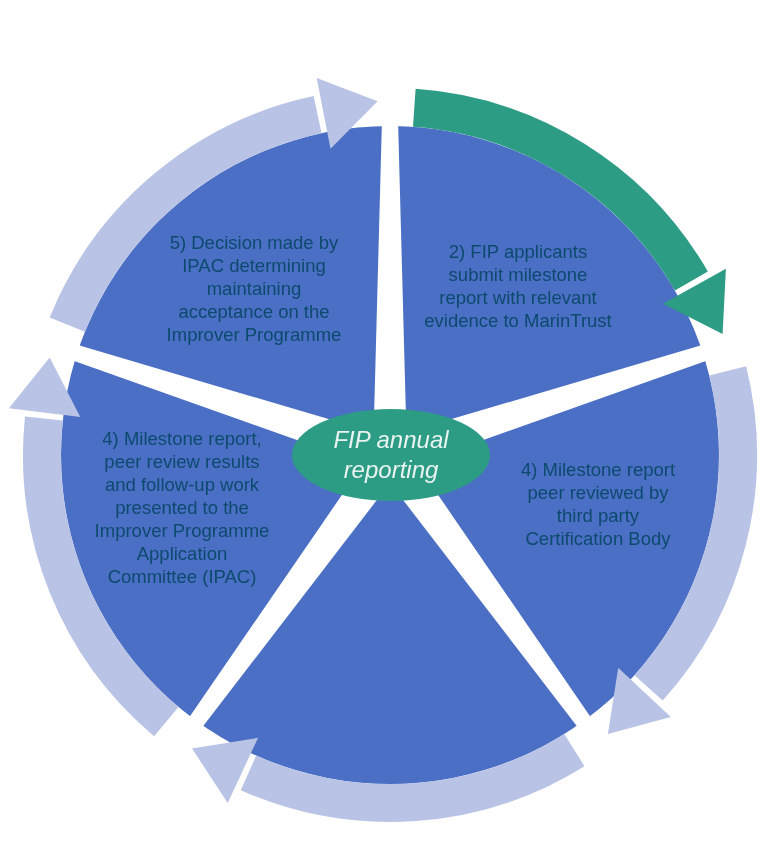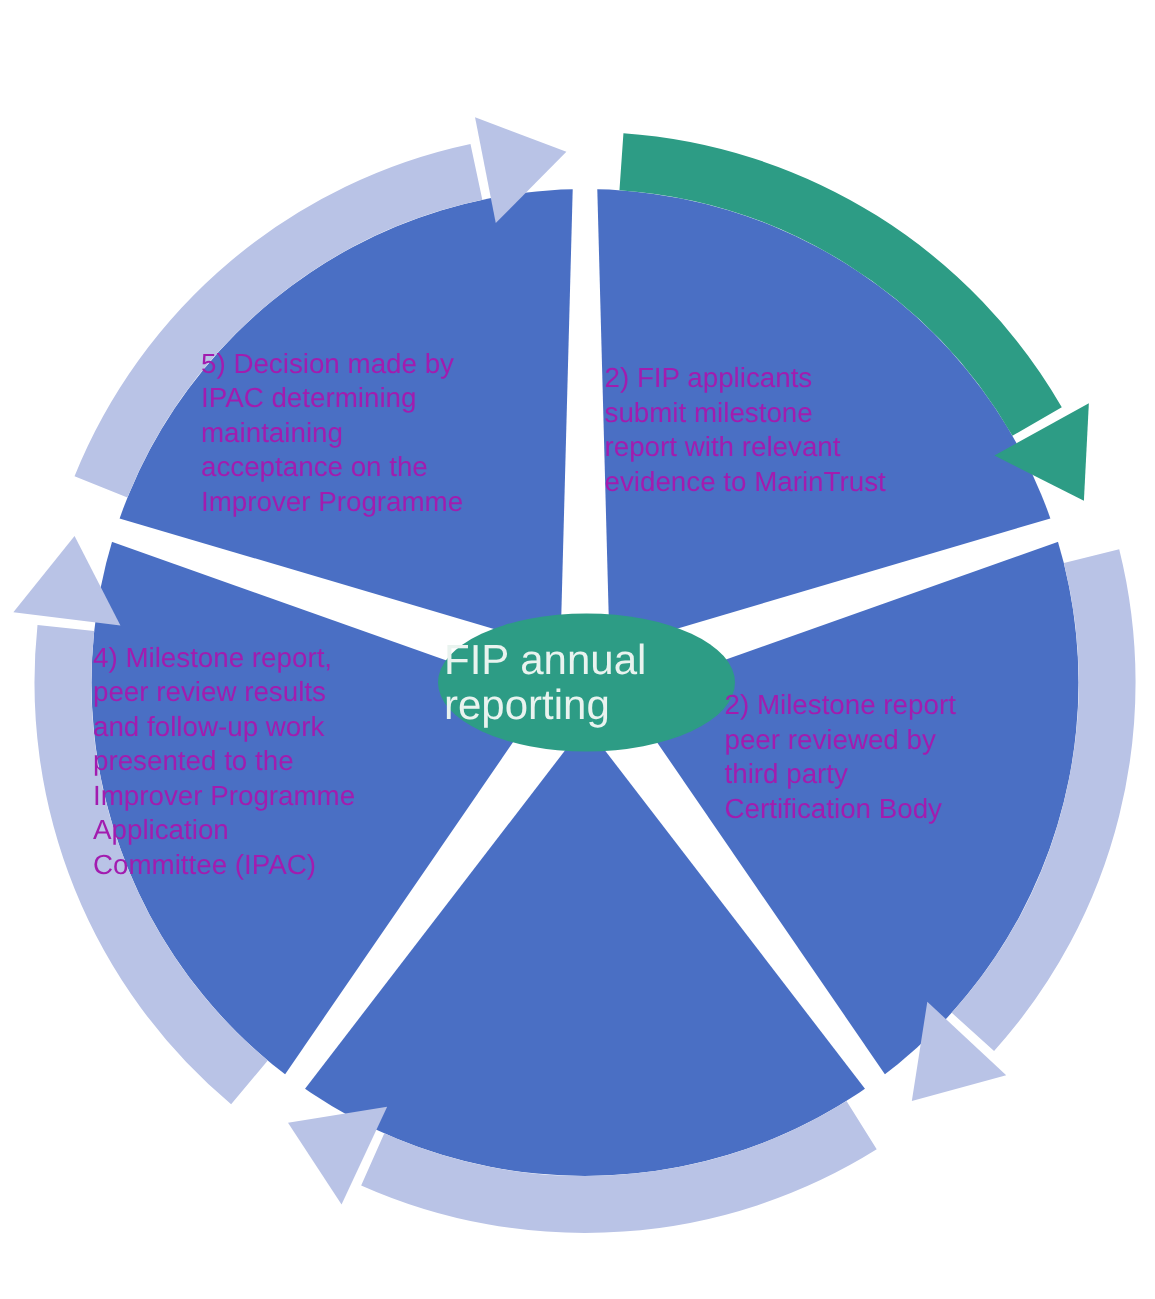--- a/index.html
+++ b/index.html
@@ -23,7 +23,8 @@
   .seg-label {
     position: absolute;
     transform: translate(-50%, -50%);
-    color: #a21caf;
+    text-align: center;
+    color: #0c4a6e;
     font-size: 18.5px;
     line-height: 23px;
     white-space: pre-line;

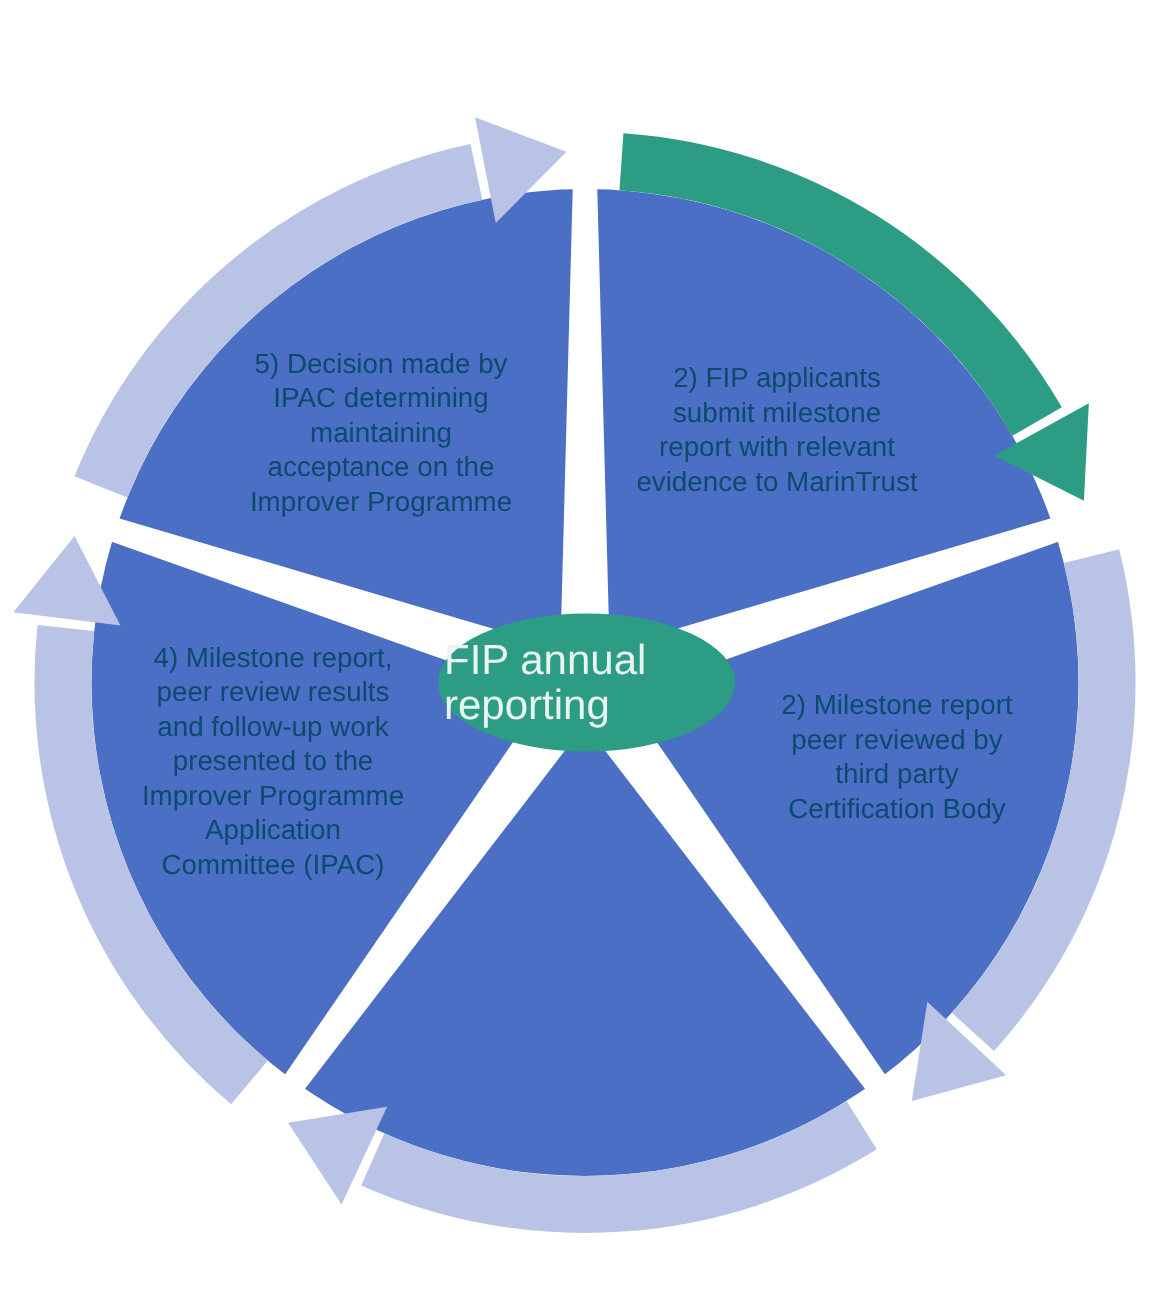--- a/index.html
+++ b/index.html
@@ -34,12 +34,14 @@
   .center-label {
     position: absolute;
     transform: translate(-50%, -50%);
+    text-align: center;
     color: #e9f3ef;
-    font-size: 28px;
+    font-size: 24px;
     line-height: 30px;
     white-space: pre-line;
     width: 190px;
     pointer-events: none;
+    font-style: italic;
   }
 </style>
 </head>

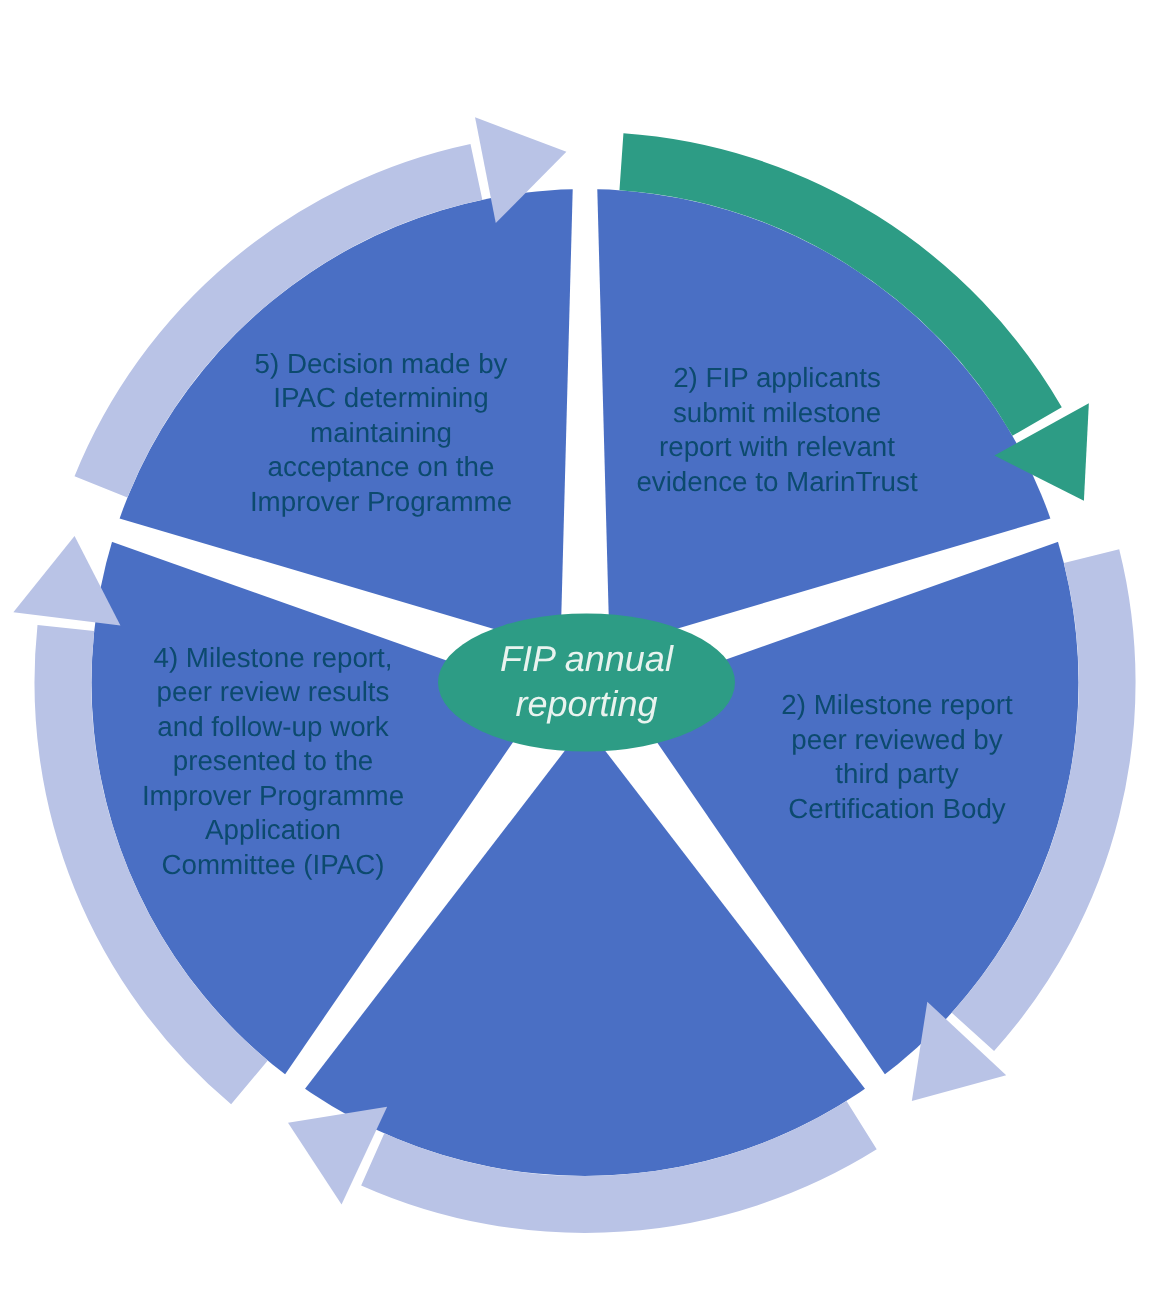--- a/index.html
+++ b/index.html
@@ -97,7 +97,7 @@
 report with relevant
 evidence to MarinTrust</div>
 
-  <div class="seg-label" style="left:598px; top:504px; width:230px;">2) Milestone report
+  <div class="seg-label" style="left:598px; top:504px; width:230px;">4) Milestone report
 peer reviewed by
 third party
 Certification Body</div>

